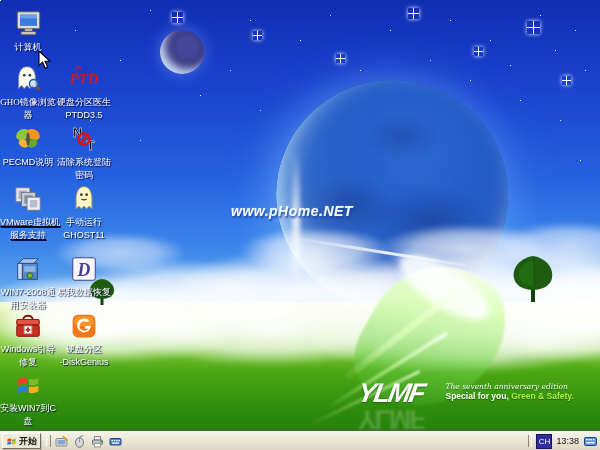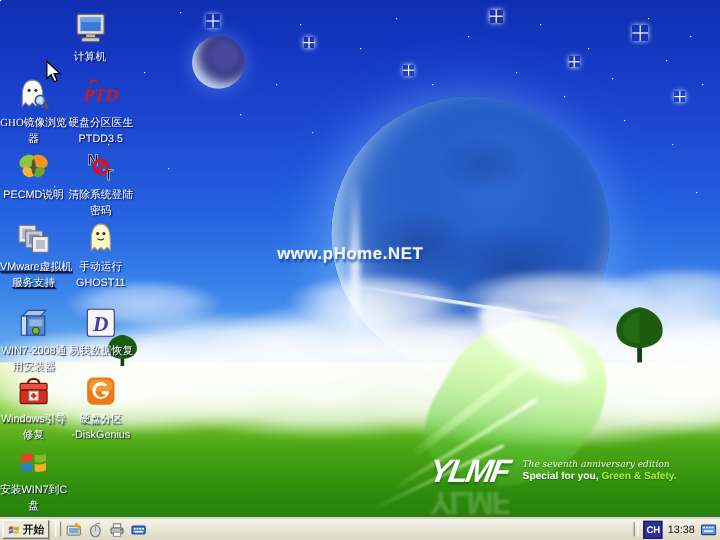--- a/index.html
+++ b/index.html
@@ -167,7 +167,7 @@
     </div>
   </div>
 
-  <div class="cell" style="left:0;top:8px;margin-left:47px;">
+  <div class="cell" style="left:0;top:8px;">
     <div class="ic">
       <svg width="31" height="30" viewBox="0 0 32 32">
         <rect x="4" y="3" width="24" height="18" rx="1.5" fill="#dedbd2" stroke="#5f5c52"></rect>

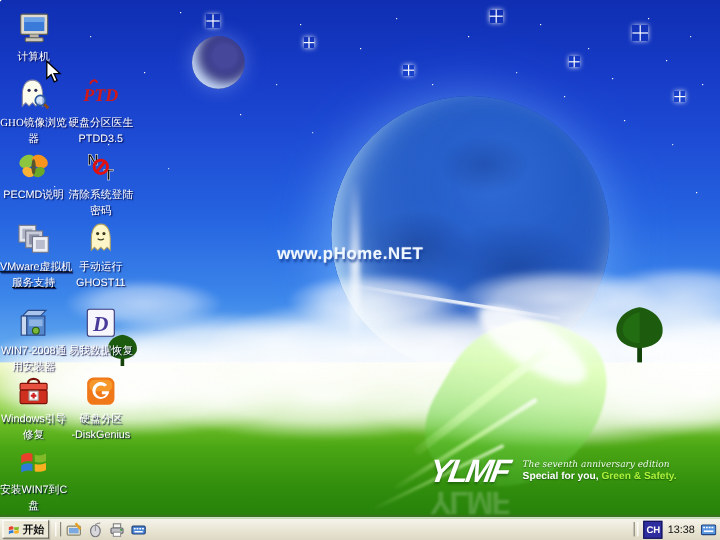--- a/index.html
+++ b/index.html
@@ -61,7 +61,7 @@
 
   #watermark{position:absolute;left:231px;top:203px;z-index:6;font-size:14px;font-weight:bold;
     color:#eef6ff;letter-spacing:.5px;
-    text-shadow:1px 2px 2px rgba(20,60,150,.85),0 0 1px rgba(255,255,255,.8);}
+    text-shadow:1px 2px 2px rgba(20,60,150,.85),0 0 1px rgba(255,255,255,.8);font-style:italic;}
   #logo{position:absolute;left:358px;top:380px;z-index:6;display:flex;align-items:flex-start;}
   .brand{font-weight:900;font-style:italic;font-size:27px;line-height:26px;letter-spacing:-2px;
     color:#fff;transform:skewX(-10deg);text-shadow:0 1px 2px rgba(10,60,10,.5);}

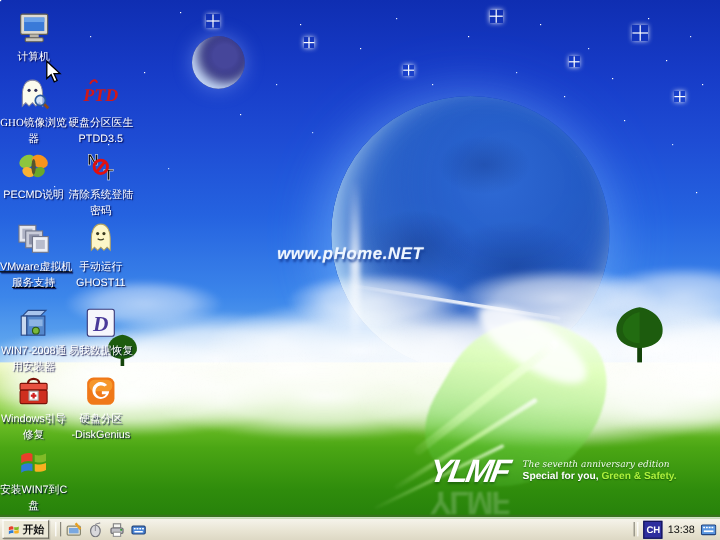--- a/index.html
+++ b/index.html
@@ -67,7 +67,7 @@
     color:#fff;transform:skewX(-10deg);text-shadow:0 1px 2px rgba(10,60,10,.5);}
   .brand-r{font-weight:900;font-style:italic;font-size:27px;line-height:26px;letter-spacing:-2px;
     color:#fff;transform:skewX(-10deg) scaleY(-1);opacity:.20;filter:blur(1px);}
-  .logo-right{margin-left:12px;padding-top:2px;}
+  .logo-right{margin-left:22px;padding-top:2px;}
   .tagline{font-family:"DejaVu Serif",serif;font-style:italic;font-size:7.5px;color:#f4fff0;
     text-shadow:0 1px 1px rgba(10,60,10,.6);white-space:nowrap;}
   .slogan{font-size:8.5px;font-weight:bold;color:#fff;white-space:nowrap;

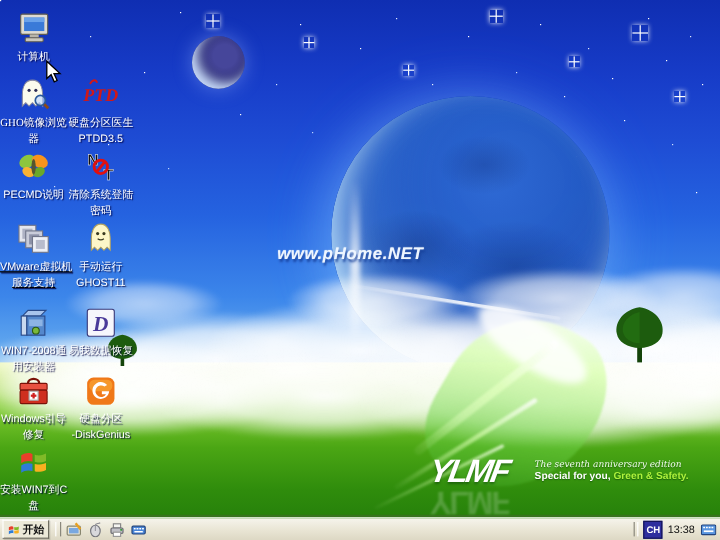--- a/index.html
+++ b/index.html
@@ -98,7 +98,7 @@
   .tray-sep{width:2px;height:12px;border-left:1px solid #8a887c;border-right:1px solid #fff;margin:0 4px 0 2px;}
   #tray{display:flex;align-items:center;gap:4px;padding-right:3px;}
   #ch-badge{width:14px;height:13px;background:#2e2e9e;border:1px solid #14145a;
-    color:#fff;font-size:8px;font-weight:bold;display:flex;align-items:center;justify-content:center;line-height:13px;}
+    color:#fff;font-size:8px;font-weight:normal;display:flex;align-items:center;justify-content:center;line-height:13px;}
   #clock{font-size:9px;color:#111;}
 </style>
 </head>

